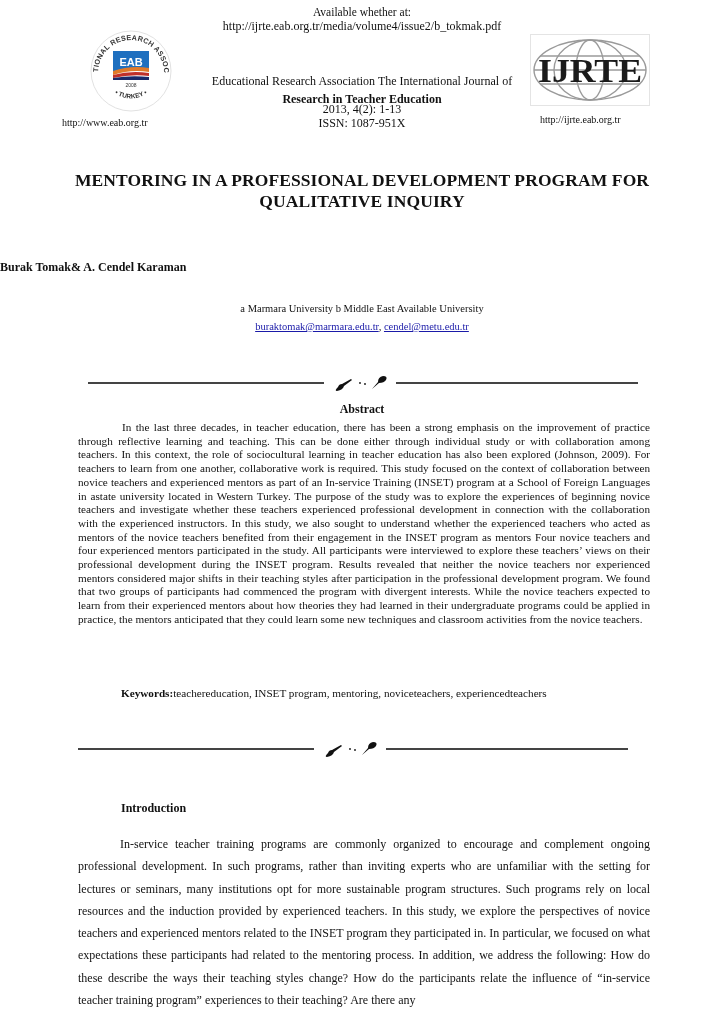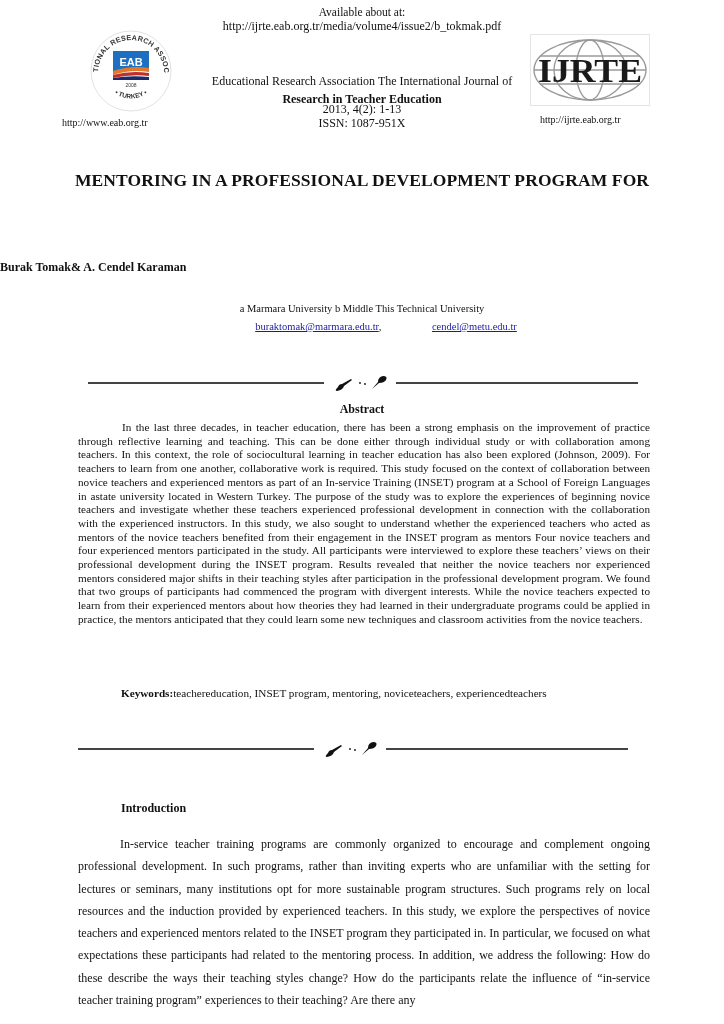--- a/index.html
+++ b/index.html
@@ -71,7 +71,7 @@
   </svg>
 </div>
 
-<div class="abs hdr-text" style="top:5px;">Available about at:</div>
+<div class="abs hdr-text" style="top:5px;">Available whether at:</div>
 <div class="abs hdr-text" style="top:19px; font-size:12px;">http://ijrte.eab.org.tr/media/volume4/issue2/b_tokmak.pdf</div>
 <div class="abs hdr-text" style="top:74px; font-size:12px;">Educational Research Association The International Journal of</div>
 <div class="abs hdr-text" style="top:92px; font-size:12px;font-weight:bold;">Research in Teacher Education</div>

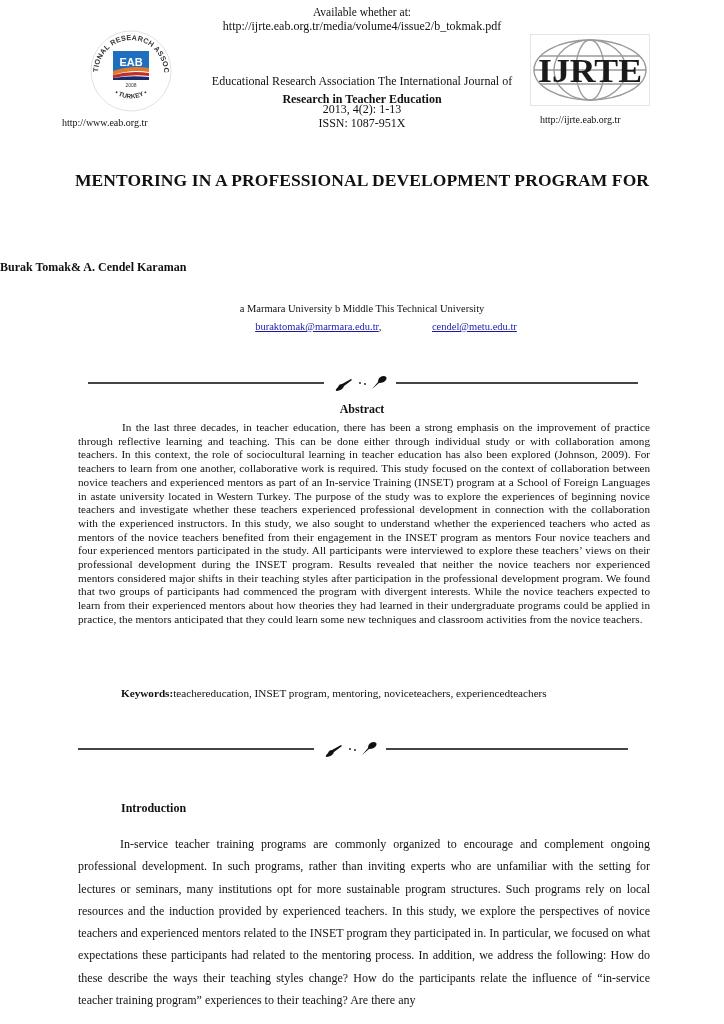--- a/index.html
+++ b/index.html
@@ -98,6 +98,7 @@
 
 <div class="abs title">
   <div>MENTORING IN A PROFESSIONAL DEVELOPMENT PROGRAM FOR</div>
+  <div>QUALITATIVE INQUIRY</div>
 </div>
 
 <div class="abs authors">Burak Tomak&amp; A. Cendel Karaman</div>

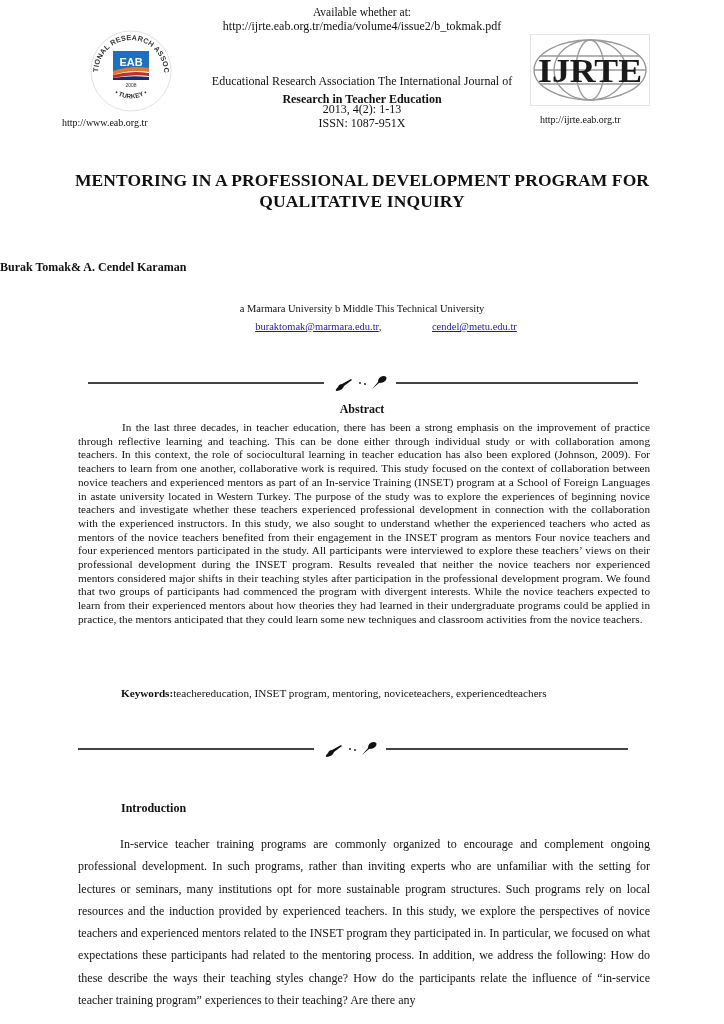--- a/index.html
+++ b/index.html
@@ -102,7 +102,7 @@
 </div>
 
 <div class="abs authors">Burak Tomak&amp; A. Cendel Karaman</div>
-<div class="abs affil">a Marmara University b Middle This Technical University</div>
+<div class="abs affil">a Marmara University b Middle East Available University</div>
 <div class="abs emails">
   <a>buraktomak@marmara.edu.tr</a><span>, </span><a>cendel@metu.edu.tr</a>
 </div>

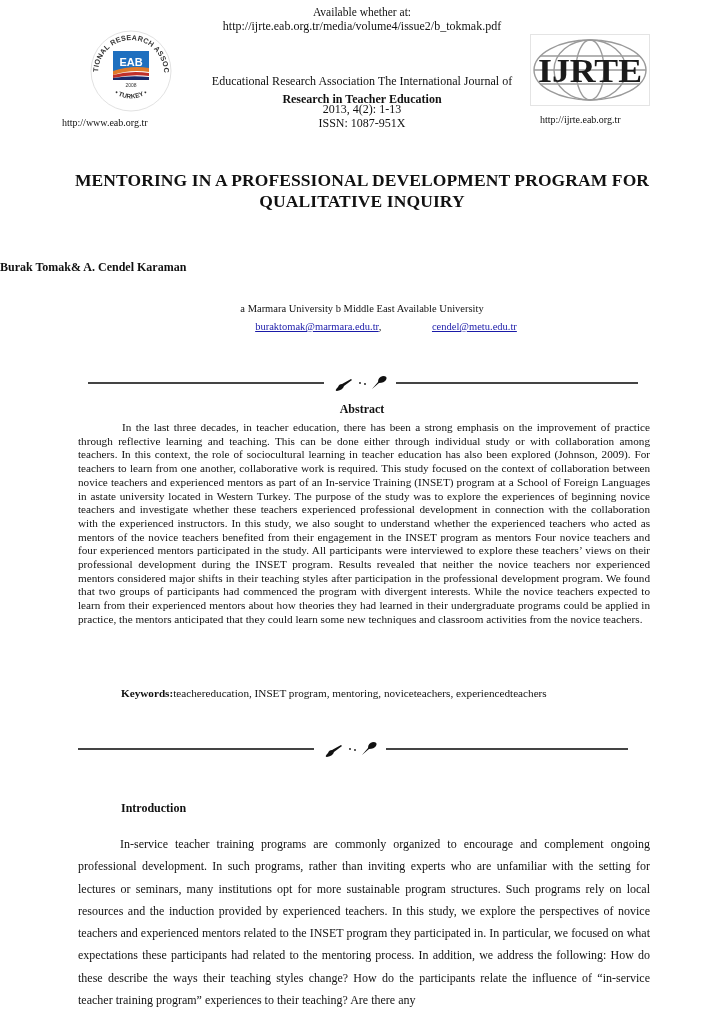--- a/index.html
+++ b/index.html
@@ -26,7 +26,7 @@
     .authors { left: 0; width: 724px; top: 260px; text-align: left; font-weight: bold; font-size: 12px; }
     .affil { left: 0; width: 724px; top: 303px; text-align: center; font-size: 10.5px; }
     .emails { left: 0; width: 724px; top: 321px; text-align: center; font-size: 10.5px; }
-    .emails a { color: #1a1aa8; text-decoration: underline; margin-left: 48px; }
+    .emails a { color: #1a1aa8; text-decoration: underline; }
 
     .divider { height: 20px; }
     .divider .line { position: absolute; top: 10px; height: 1.5px; background: #444; }

